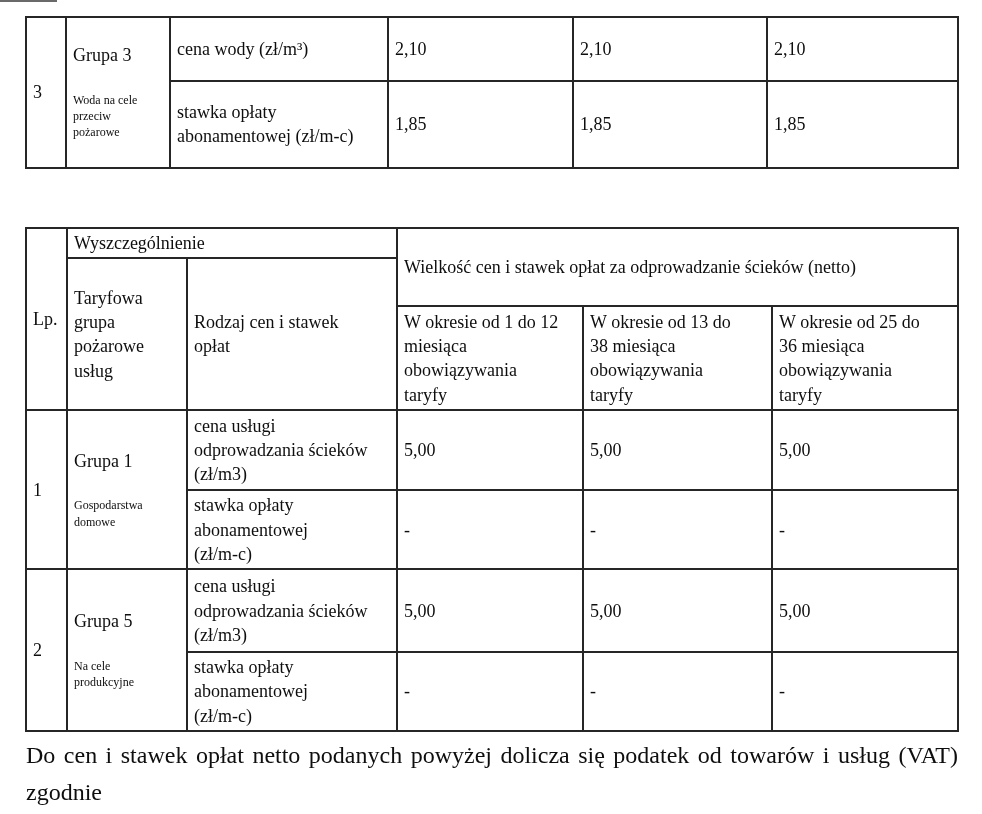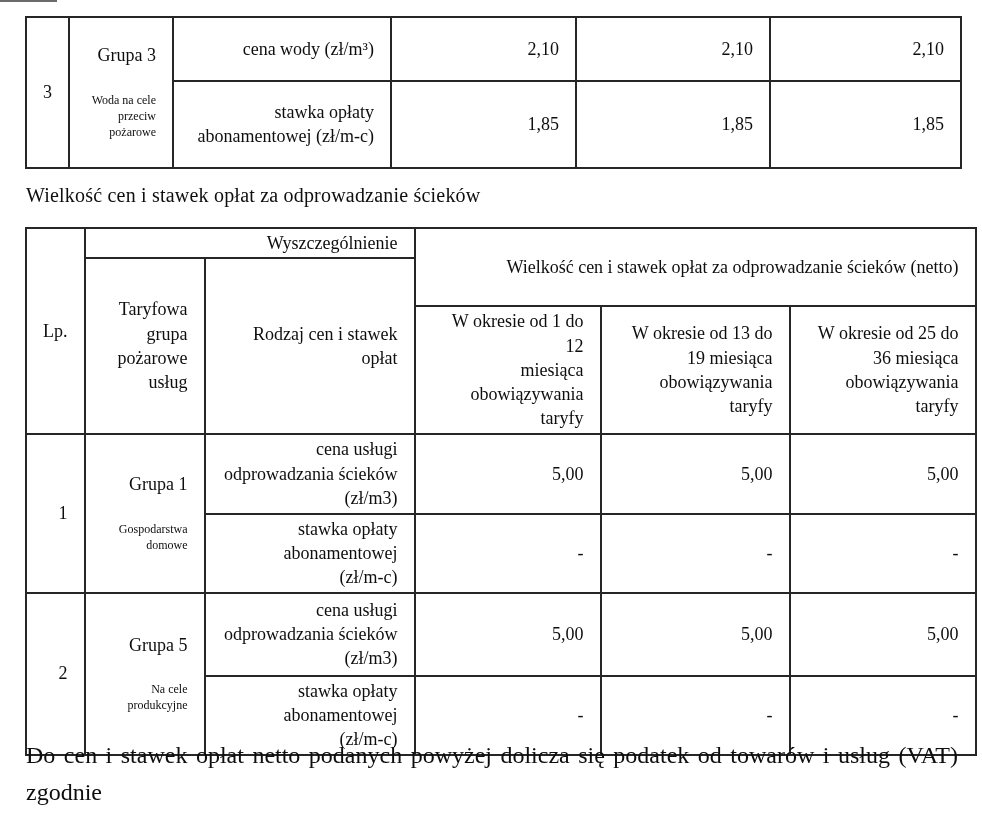--- a/index.html
+++ b/index.html
@@ -26,9 +26,9 @@
   table.doc-table td {
     border: 2px solid #262626;
     font-size: 18px;
-    text-align: right;
+    text-align: left;
     vertical-align: middle;
-    padding: 2px 16px;
+    padding: 2px 6px;
     line-height: 1.35;
     white-space: pre-line;
     overflow: hidden;

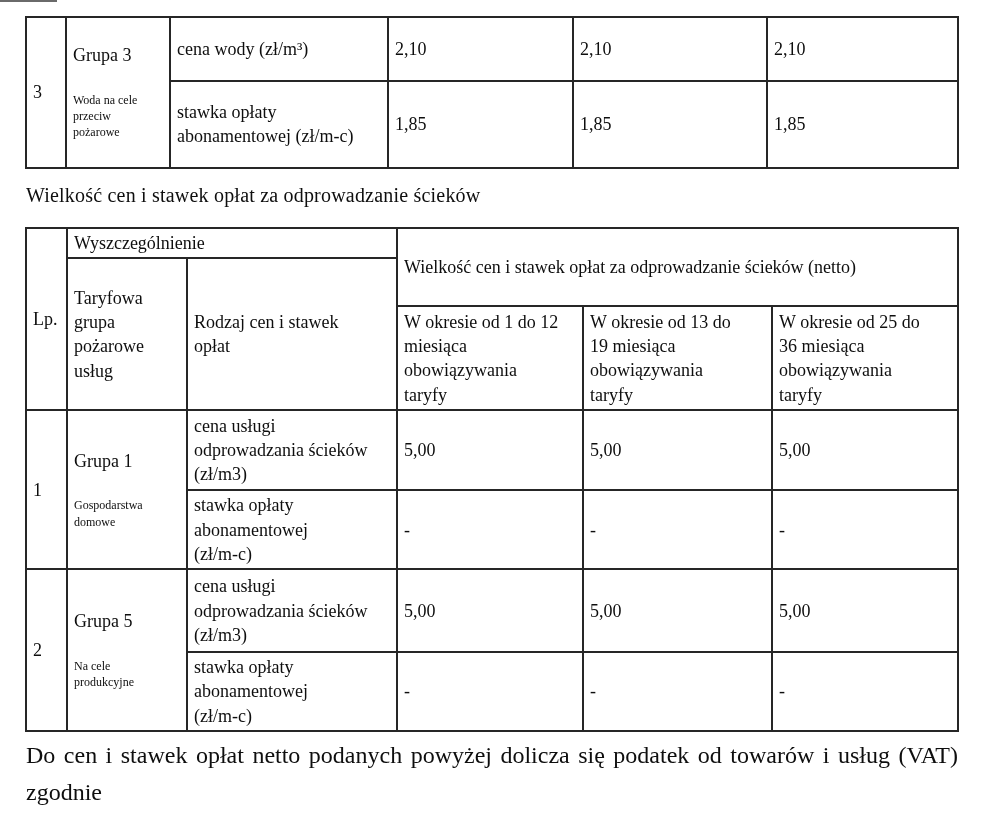--- a/index.html
+++ b/index.html
@@ -101,7 +101,6 @@
     </tbody>
   </table>
 
-  <div class="section-heading">Wielkość cen i stawek opłat za odprowadzanie ścieków</div>
 
   <table class="doc-table sewage-table">
     <colgroup>

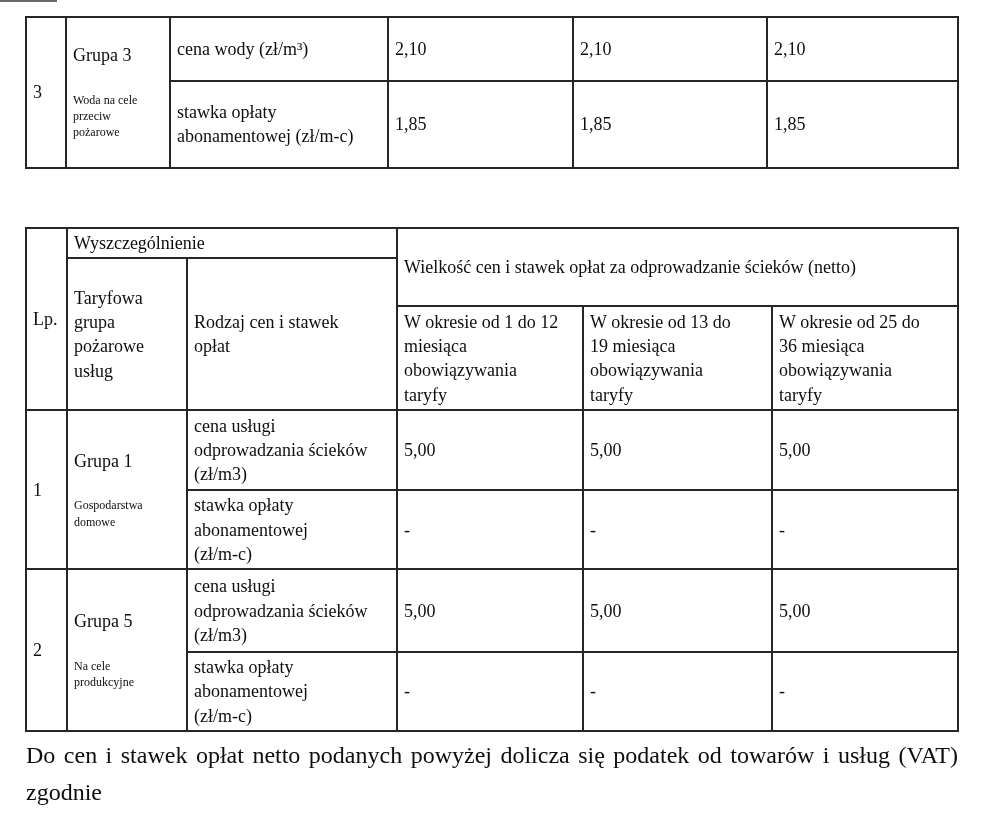--- a/index.html
+++ b/index.html
@@ -131,7 +131,7 @@
 obowiązywania
 taryfy</td>
         <td class="period-cell">W okresie od 13 do
-19 miesiąca
+38 miesiąca
 obowiązywania
 taryfy</td>
         <td class="period-cell">W okresie od 25 do

